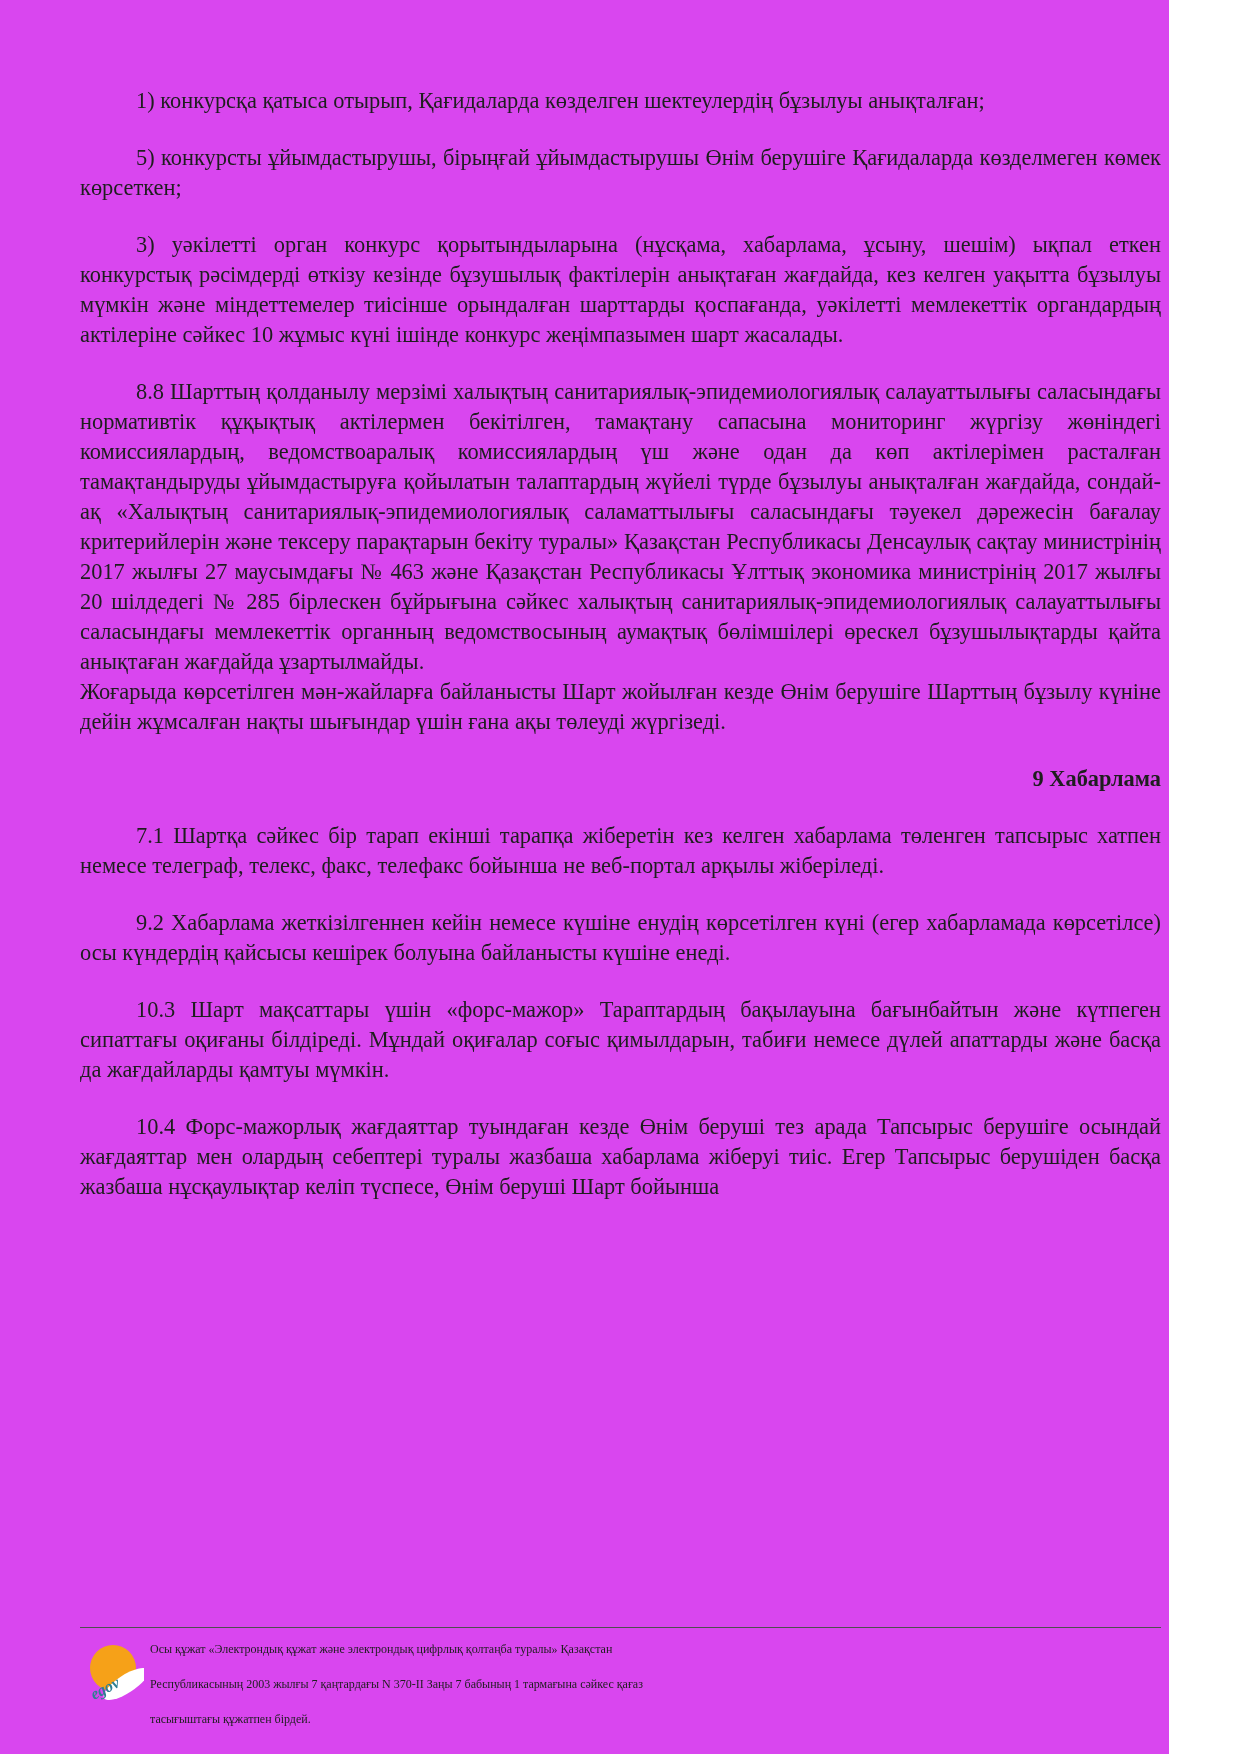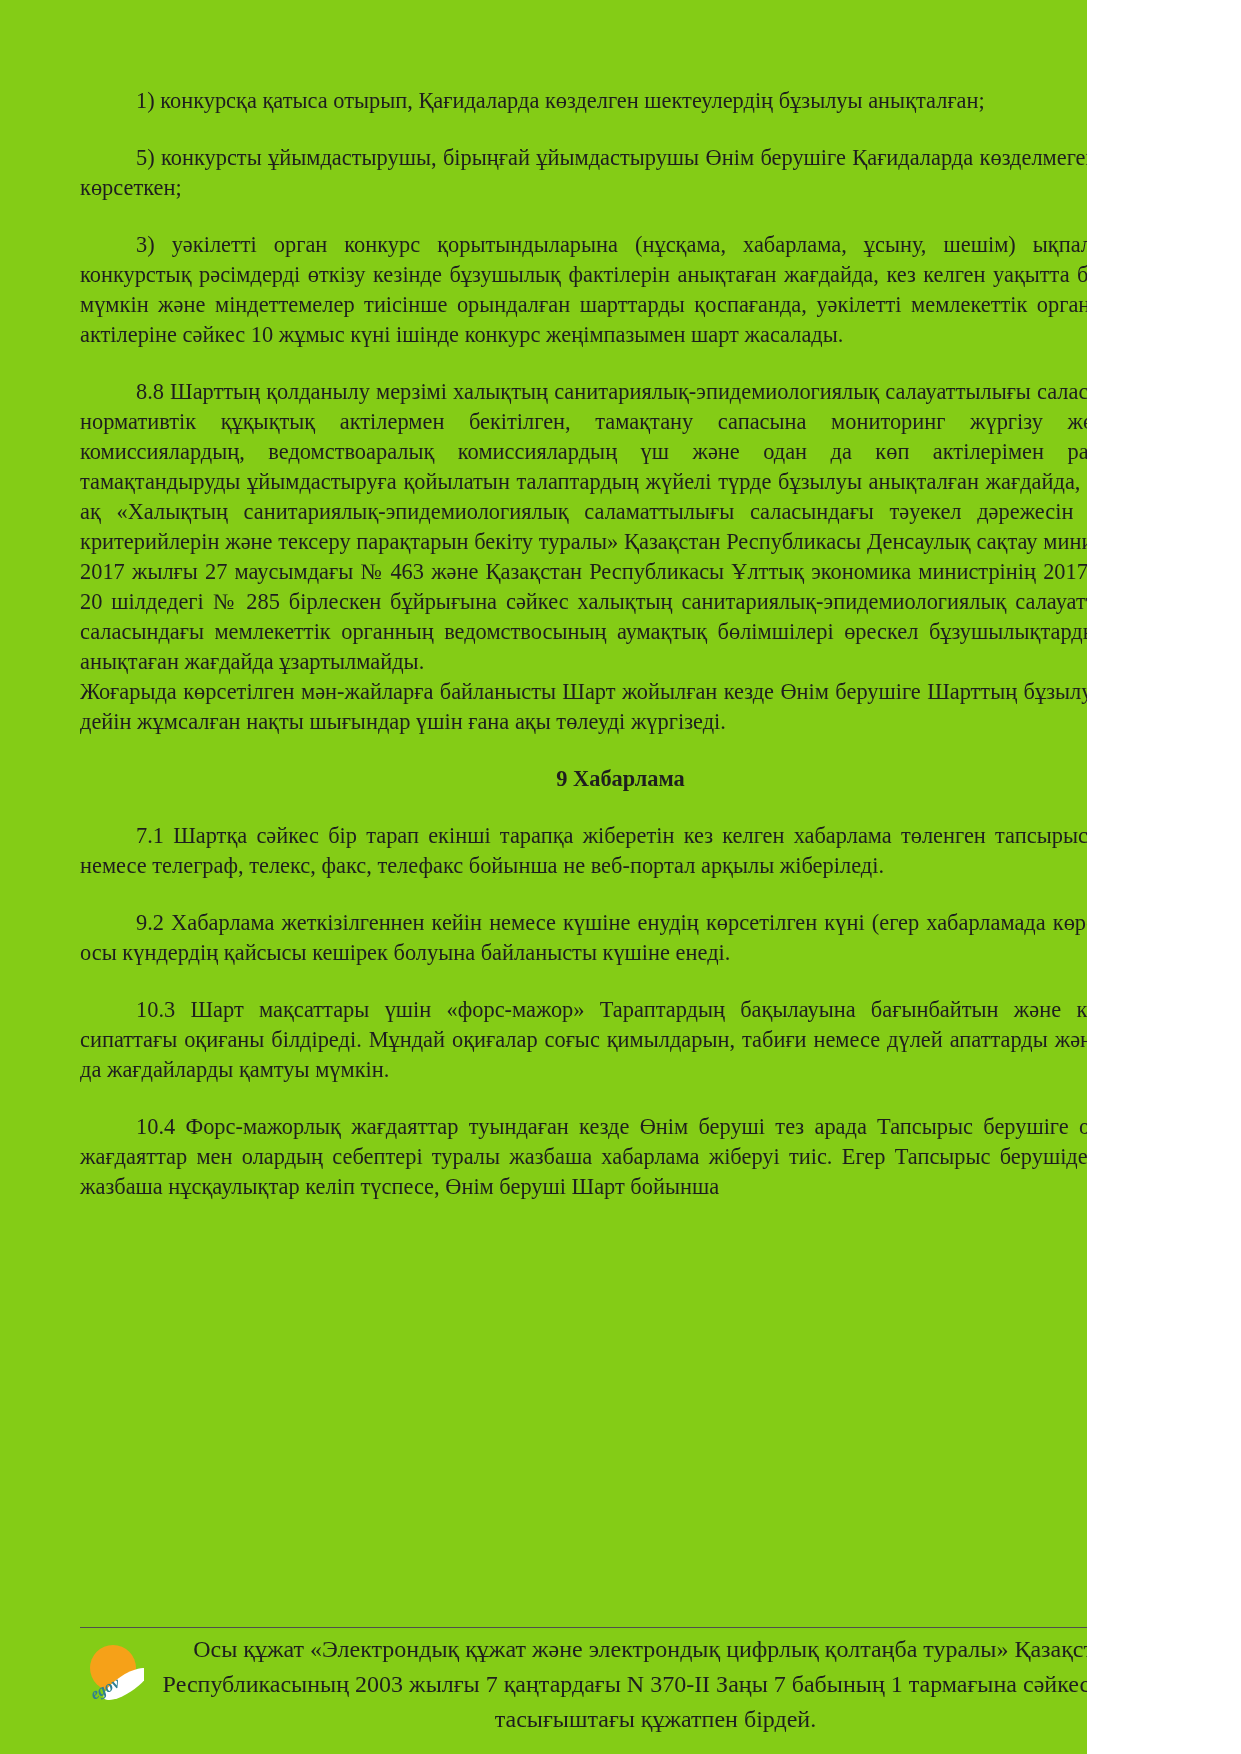--- a/index.html
+++ b/index.html
@@ -9,9 +9,9 @@
   }
   .page {
     position: relative;
-    width: 1087px;
+    width: 1169px;
     height: 1754px;
-    background: #84cc16;
+    background: #d946ef;
     overflow: hidden;
     font-family: "Liberation Serif", "DejaVu Serif", serif;
     color: #1e1e1e;

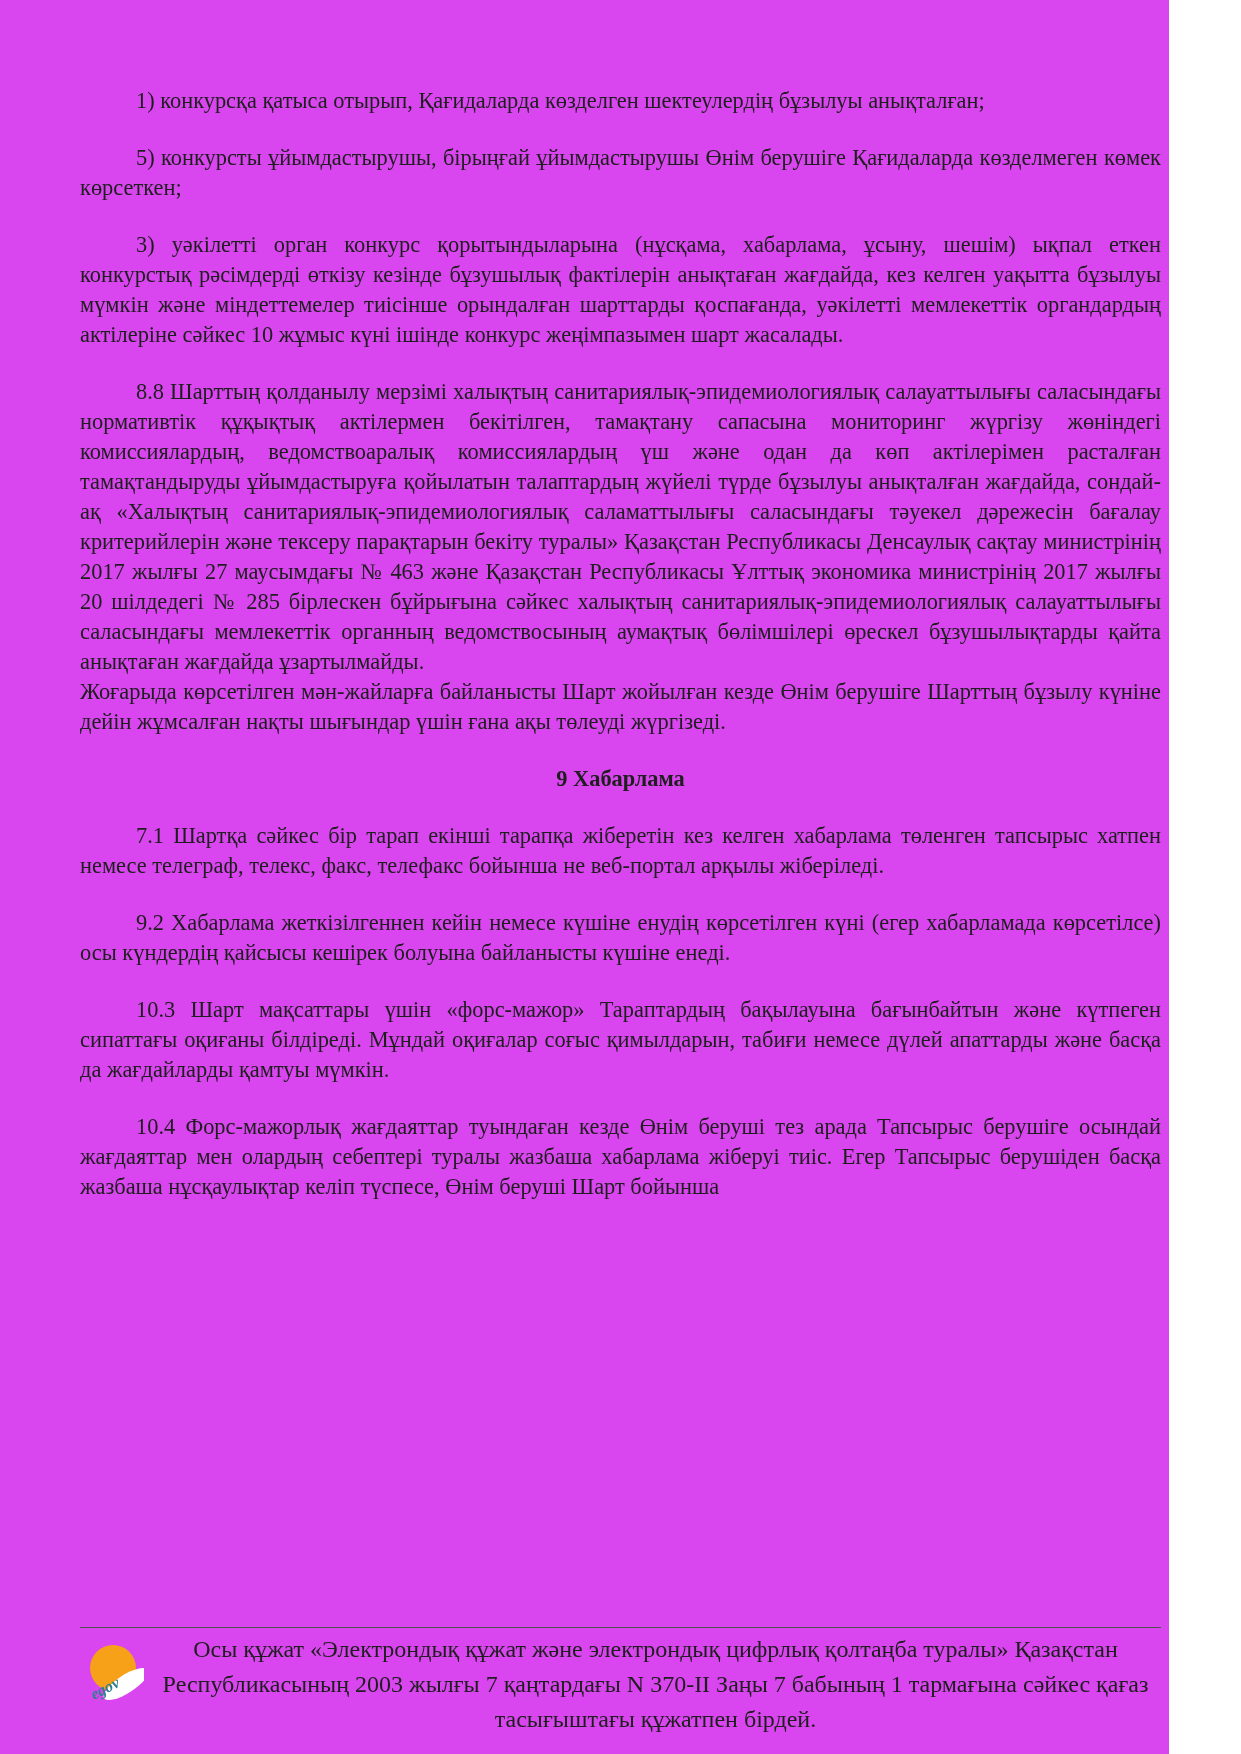--- a/index.html
+++ b/index.html
@@ -32,7 +32,7 @@
   }
   .heading {
     margin: 0 0 27px 0;
-    text-align: center;
+    text-align: right;
     font-weight: bold;
     text-indent: 0;
   }

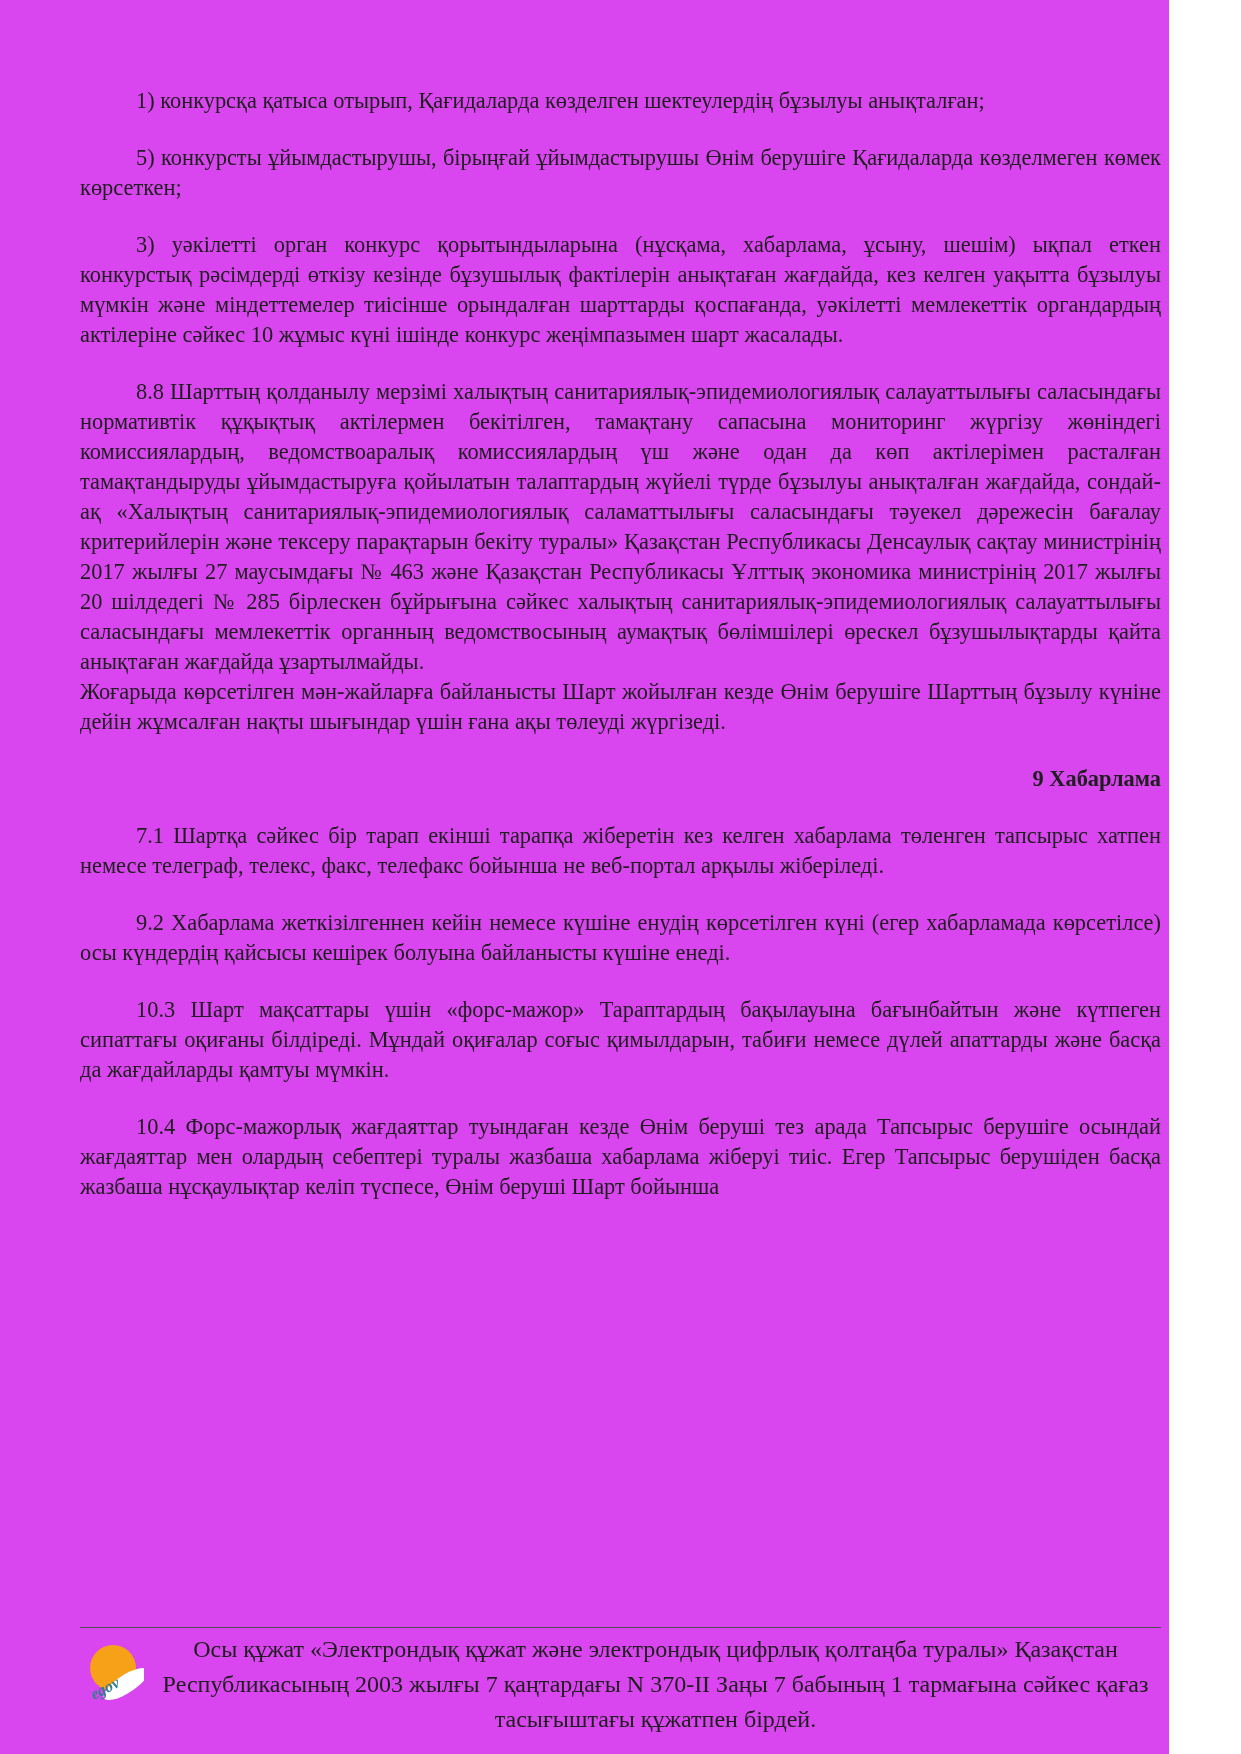--- a/index.html
+++ b/index.html
@@ -59,10 +59,10 @@
   }
   .footer-text {
     margin-left: 70px;
-    font-size: 24px;
+    font-size: 12px;
     line-height: 35px;
     white-space: pre-line;
-    text-align: center;
+    text-align: left;
     color: #1e1e1e;
   }
 </style>

